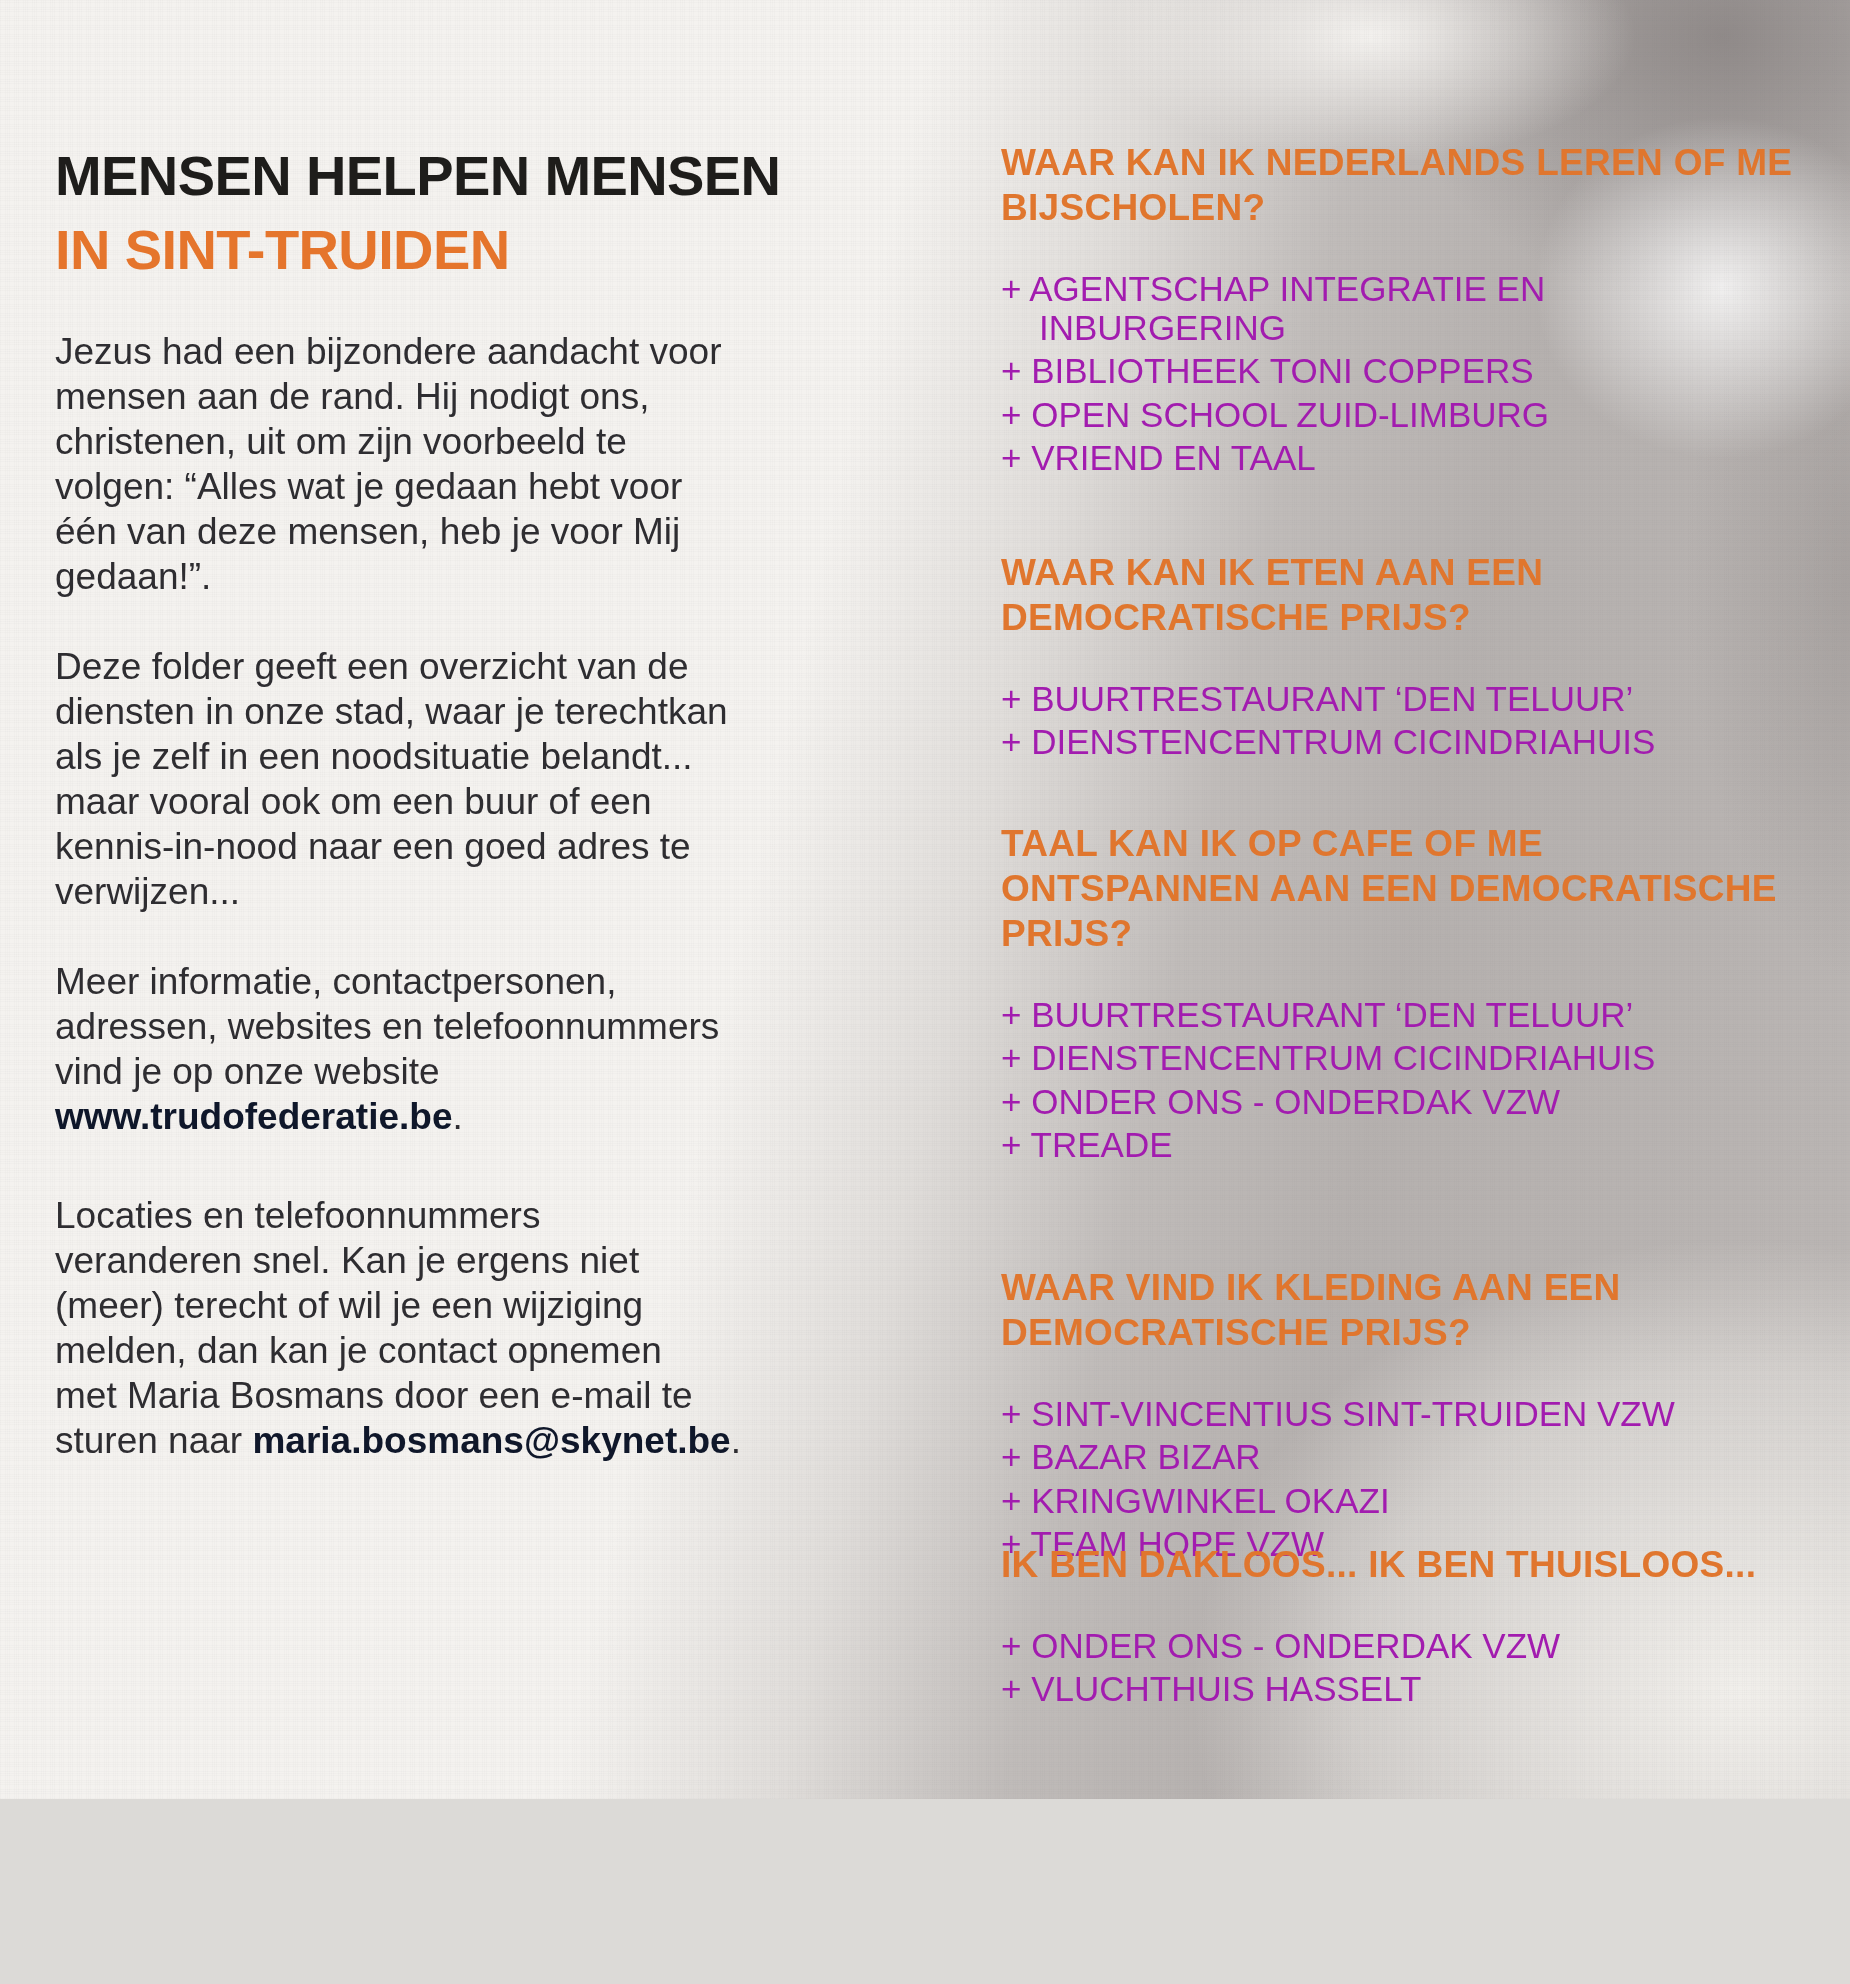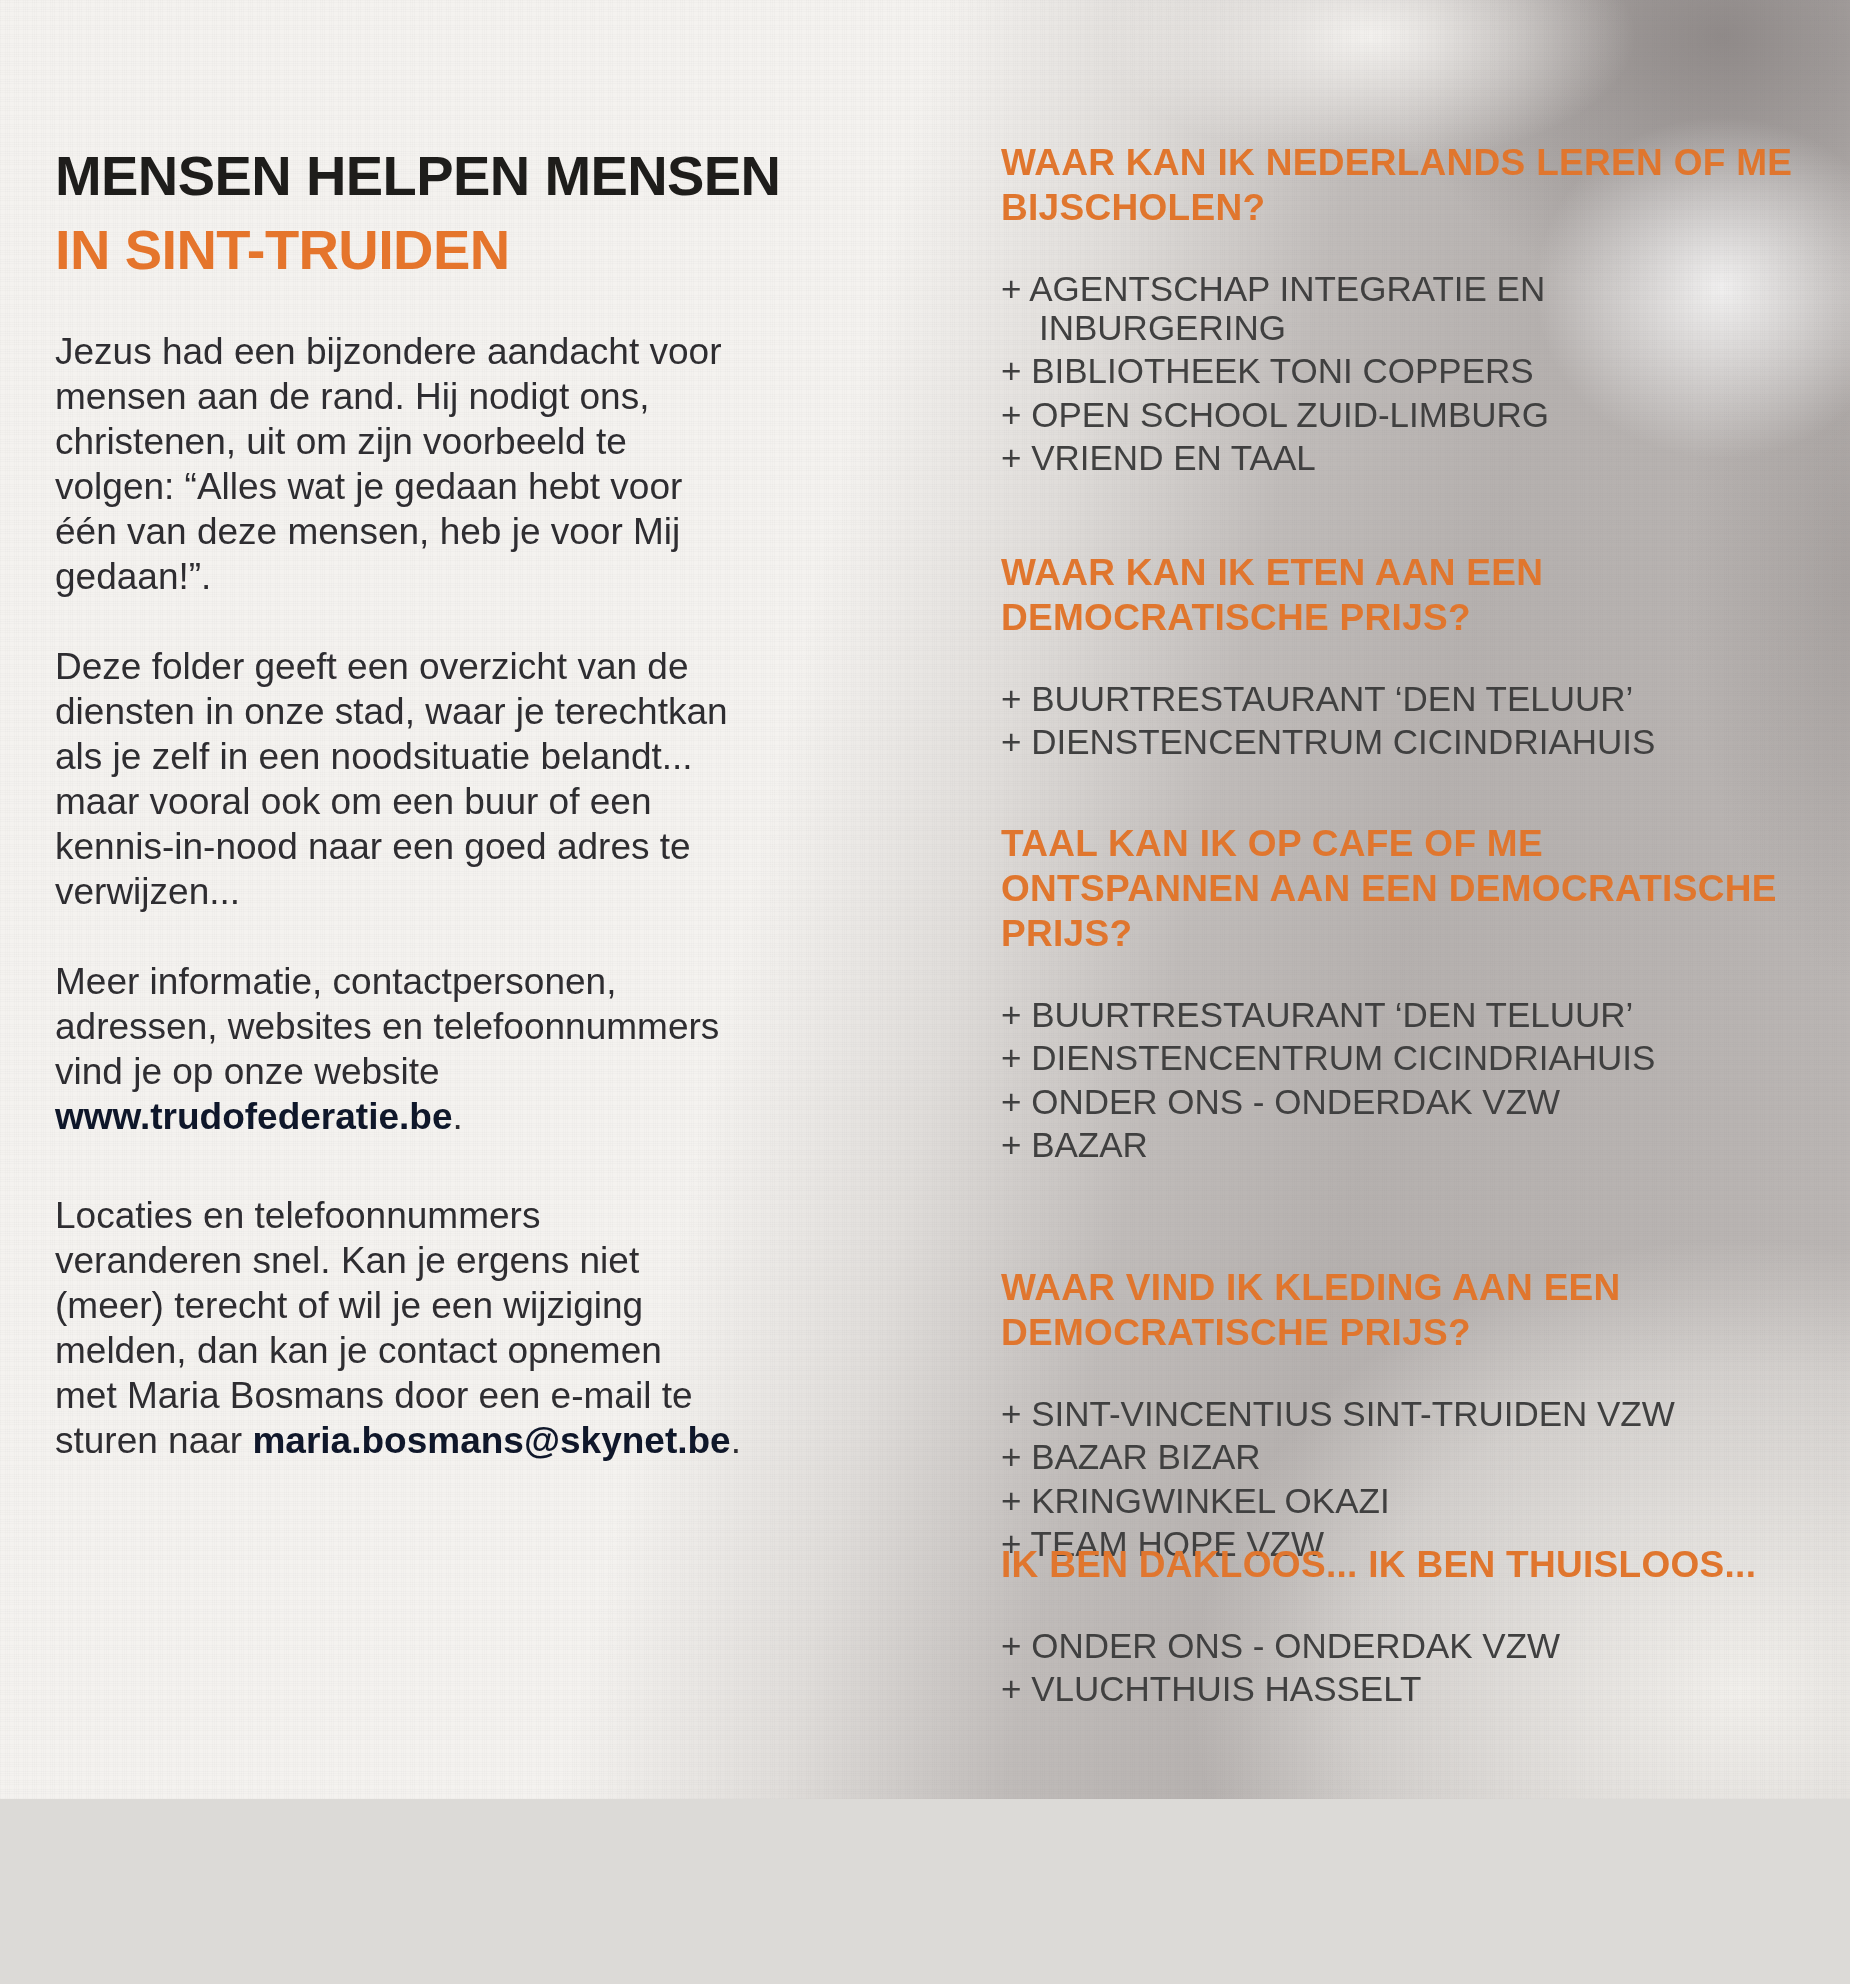--- a/index.html
+++ b/index.html
@@ -62,7 +62,7 @@
   }
   .service-list{margin-top:39px;}
   .list-item{
-    font-size:35px;line-height:39px;color:#404040;
+    font-size:35px;line-height:39px;color:#a21caf;
     white-space:pre-line;
     padding-left:38px;text-indent:-38px;
     margin-bottom:4.3px;

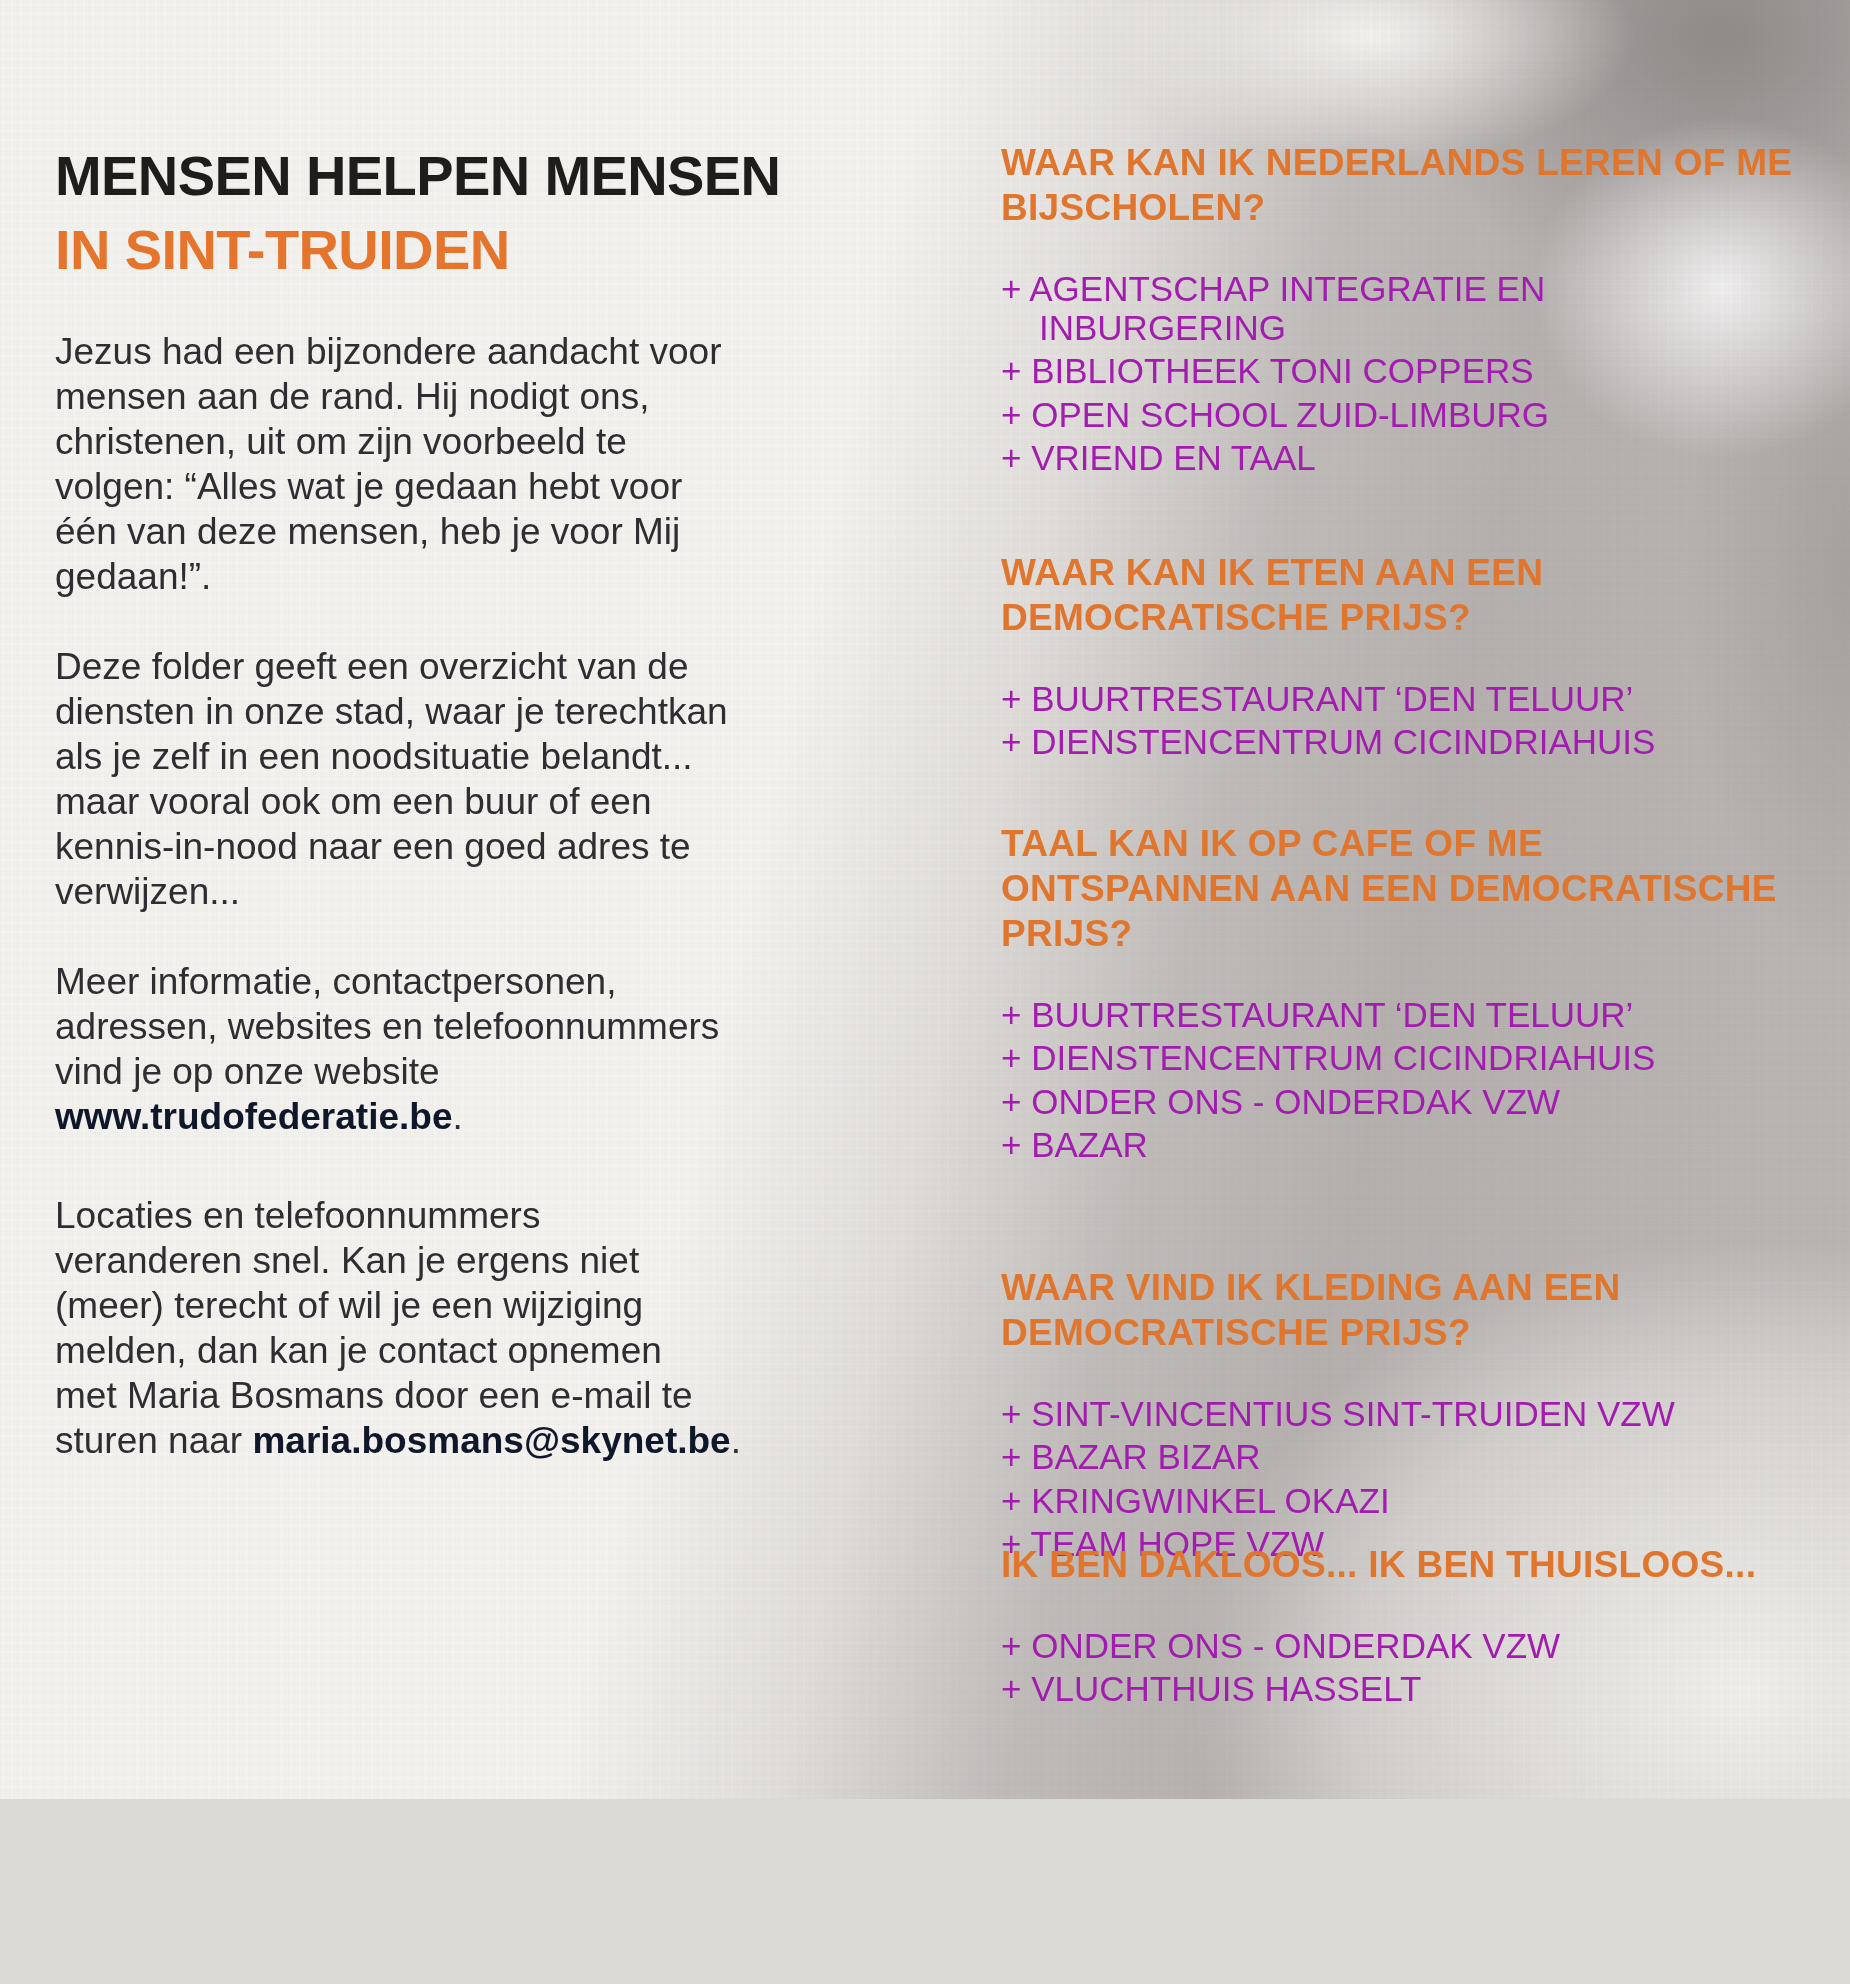--- a/index.html
+++ b/index.html
@@ -136,7 +136,7 @@
           <div class="list-item">+ BUURTRESTAURANT ‘DEN TELUUR’</div>
           <div class="list-item">+ DIENSTENCENTRUM CICINDRIAHUIS</div>
           <div class="list-item">+ ONDER ONS - ONDERDAK VZW</div>
-          <div class="list-item">+ BAZAR</div>
+          <div class="list-item">+ TREADE</div>
         </div>
     </div>
 

